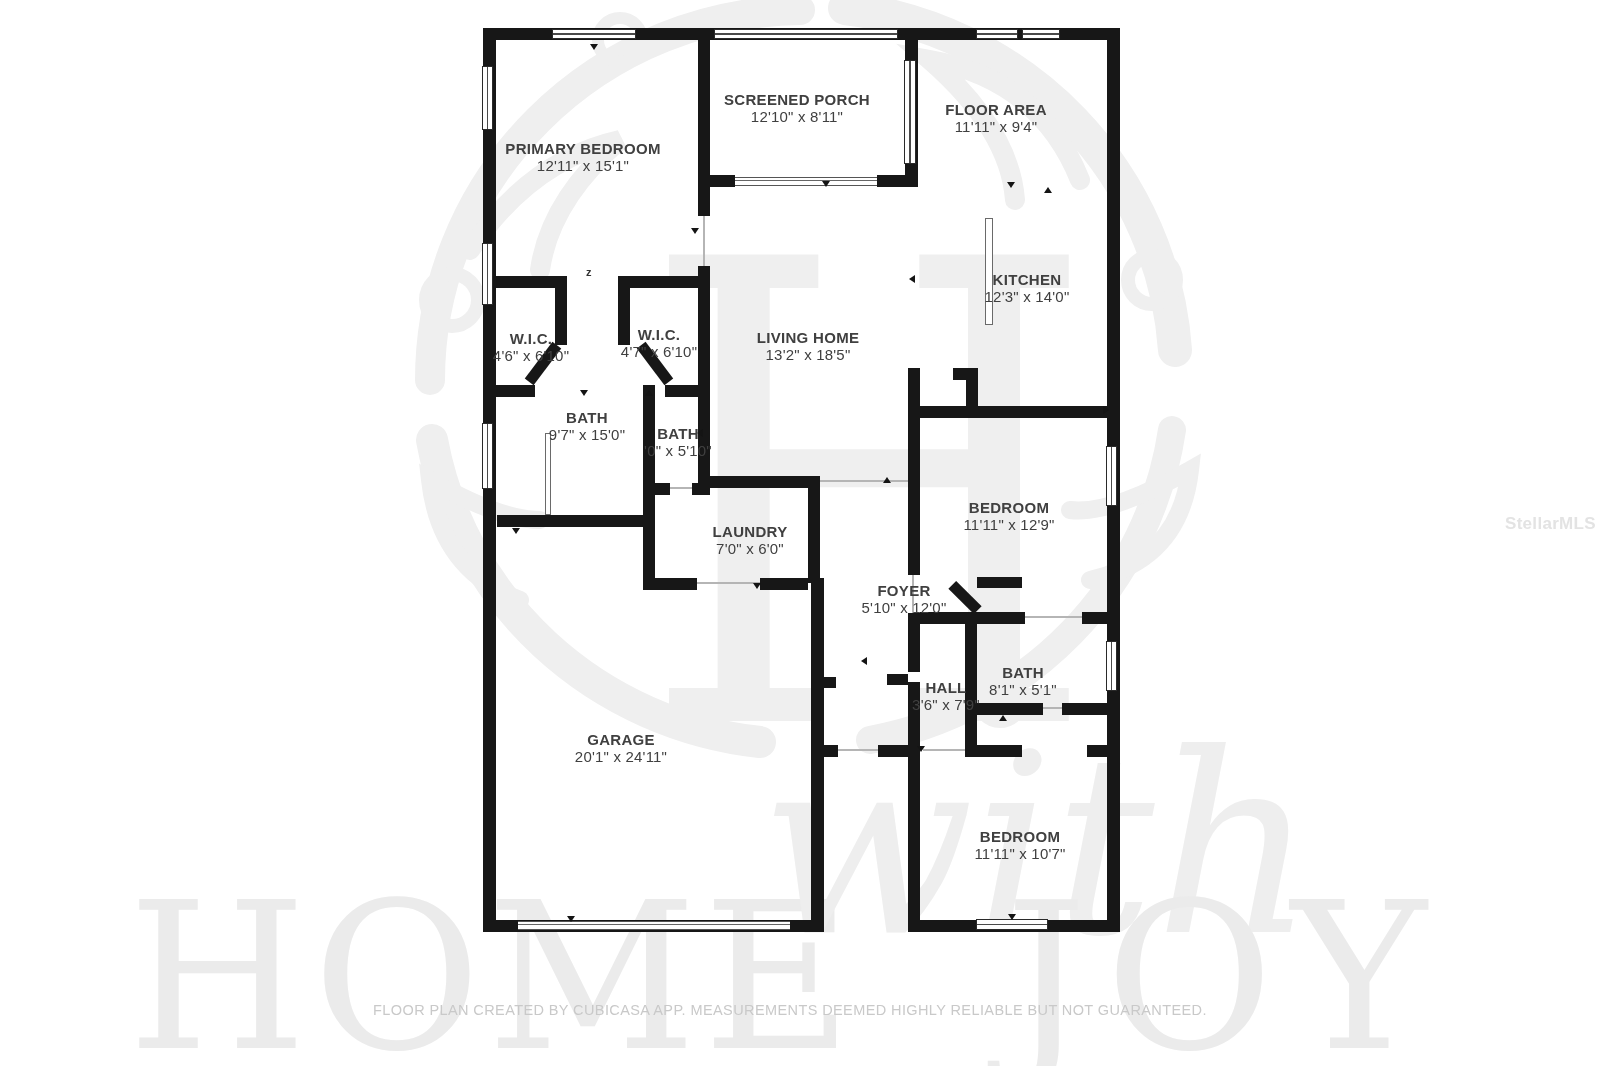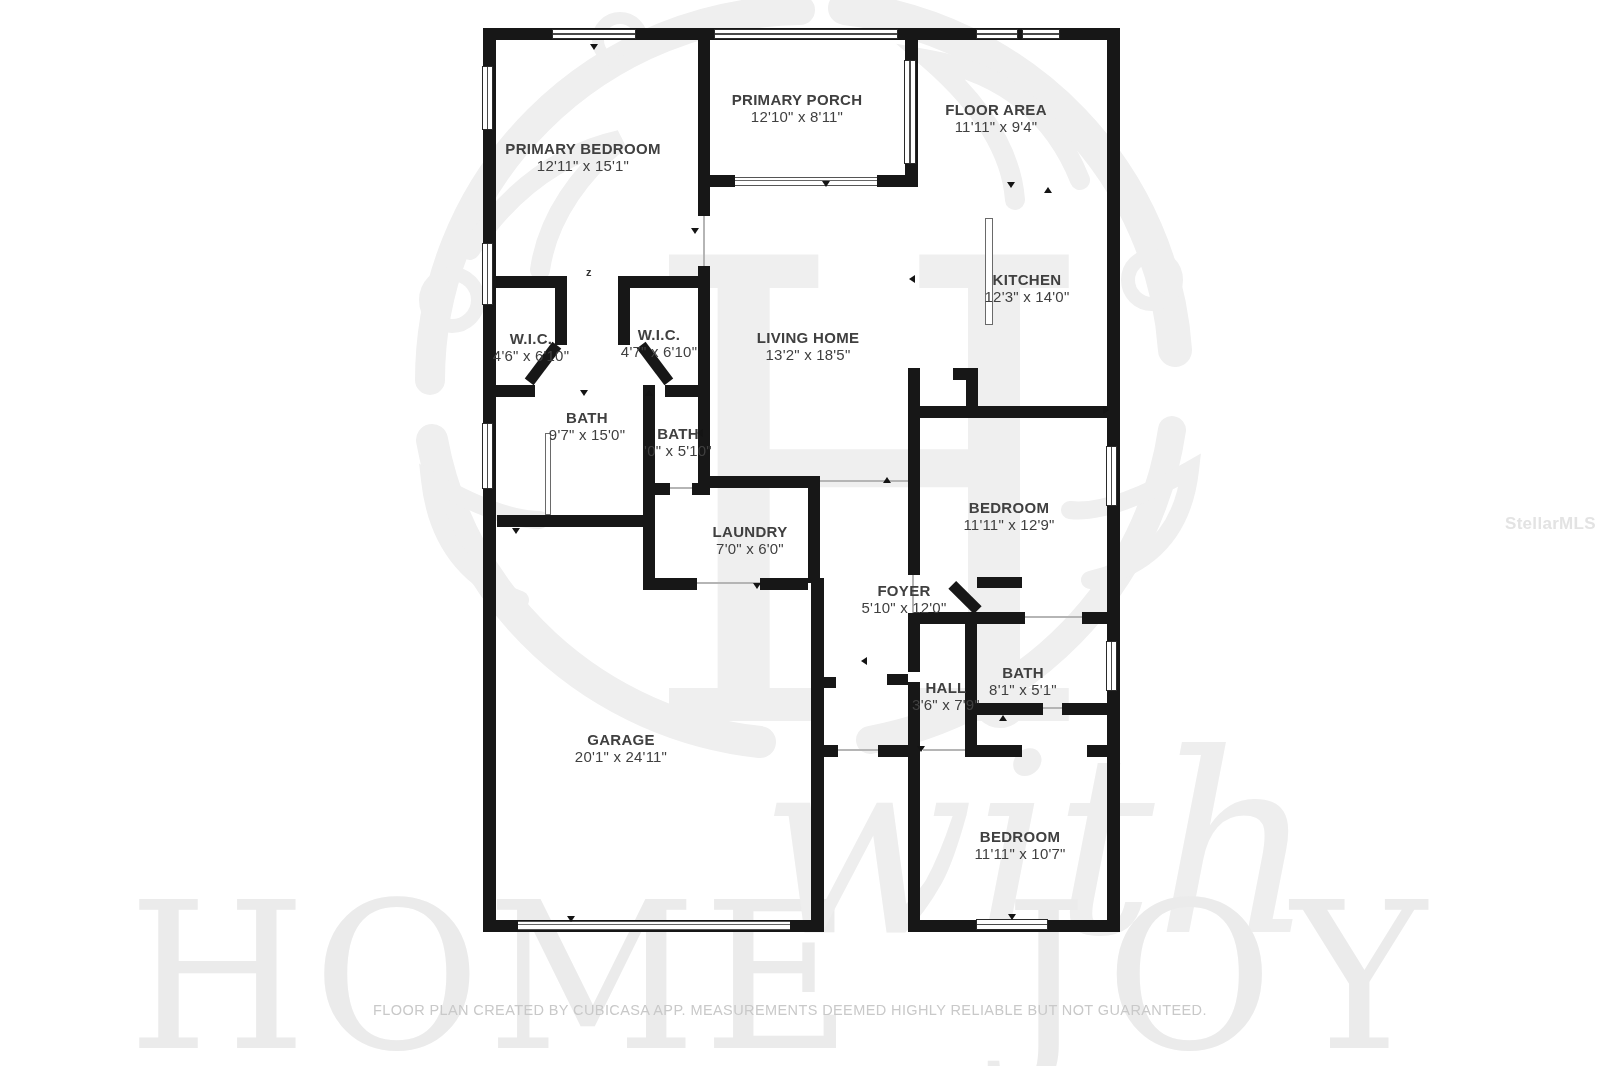--- a/index.html
+++ b/index.html
@@ -175,7 +175,7 @@
 
   <div id="room-labels">
       <div class="room" style="left: 797px; top: 108px;">
-        <div class="rname">PRIMARY PORCH</div>
+        <div class="rname">SCREENED PORCH</div>
         <div class="rdims">12'10" x 8'11"</div>
       </div>
       <div class="room" style="left: 996px; top: 118px;">

